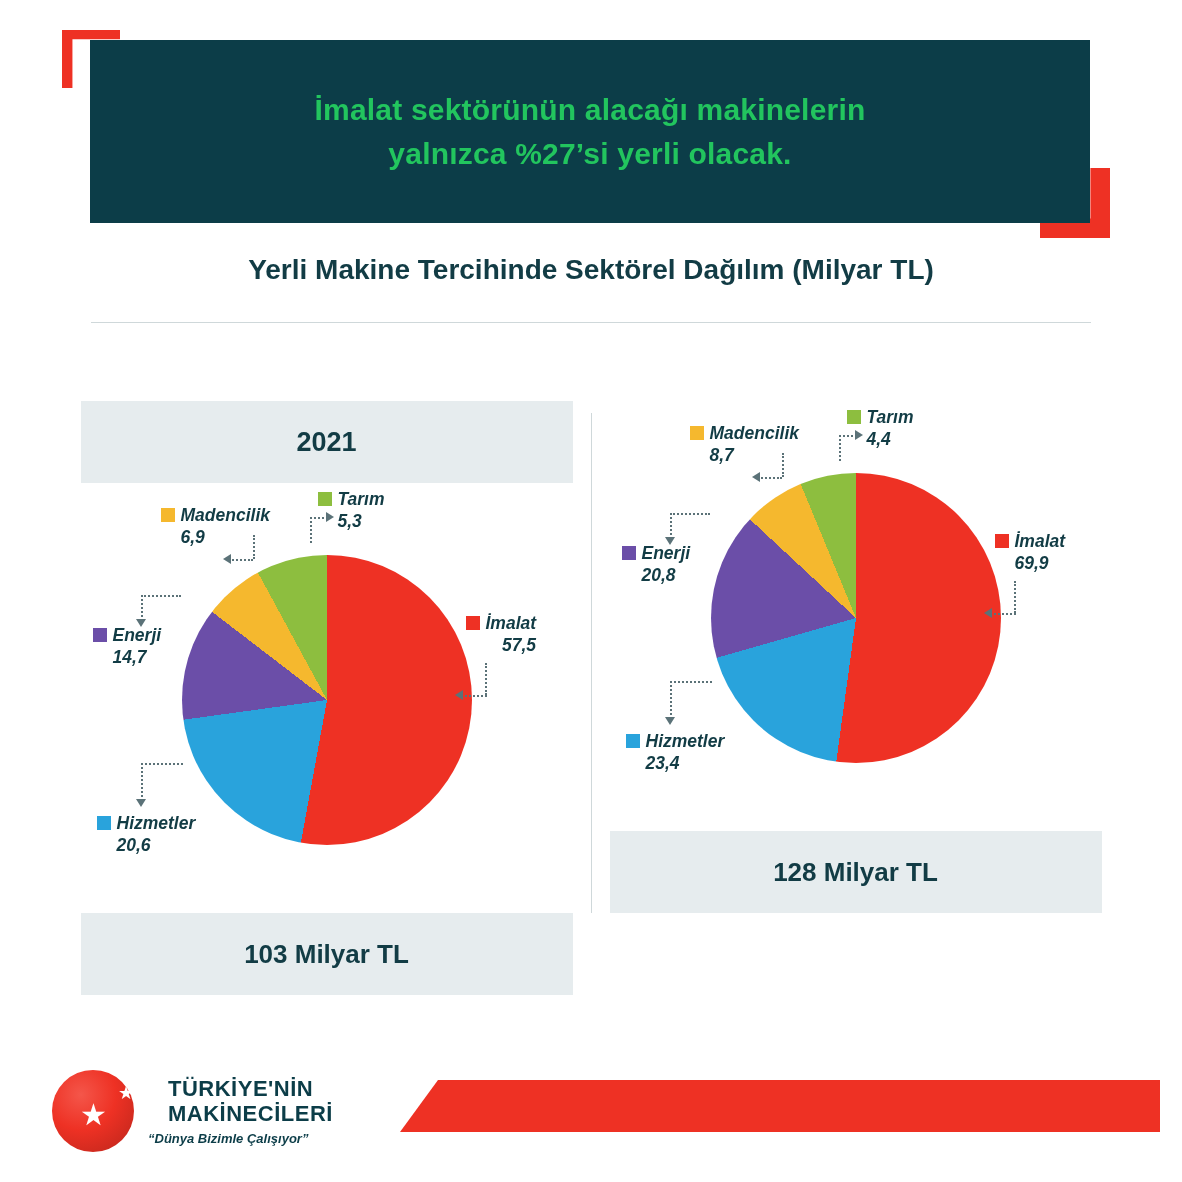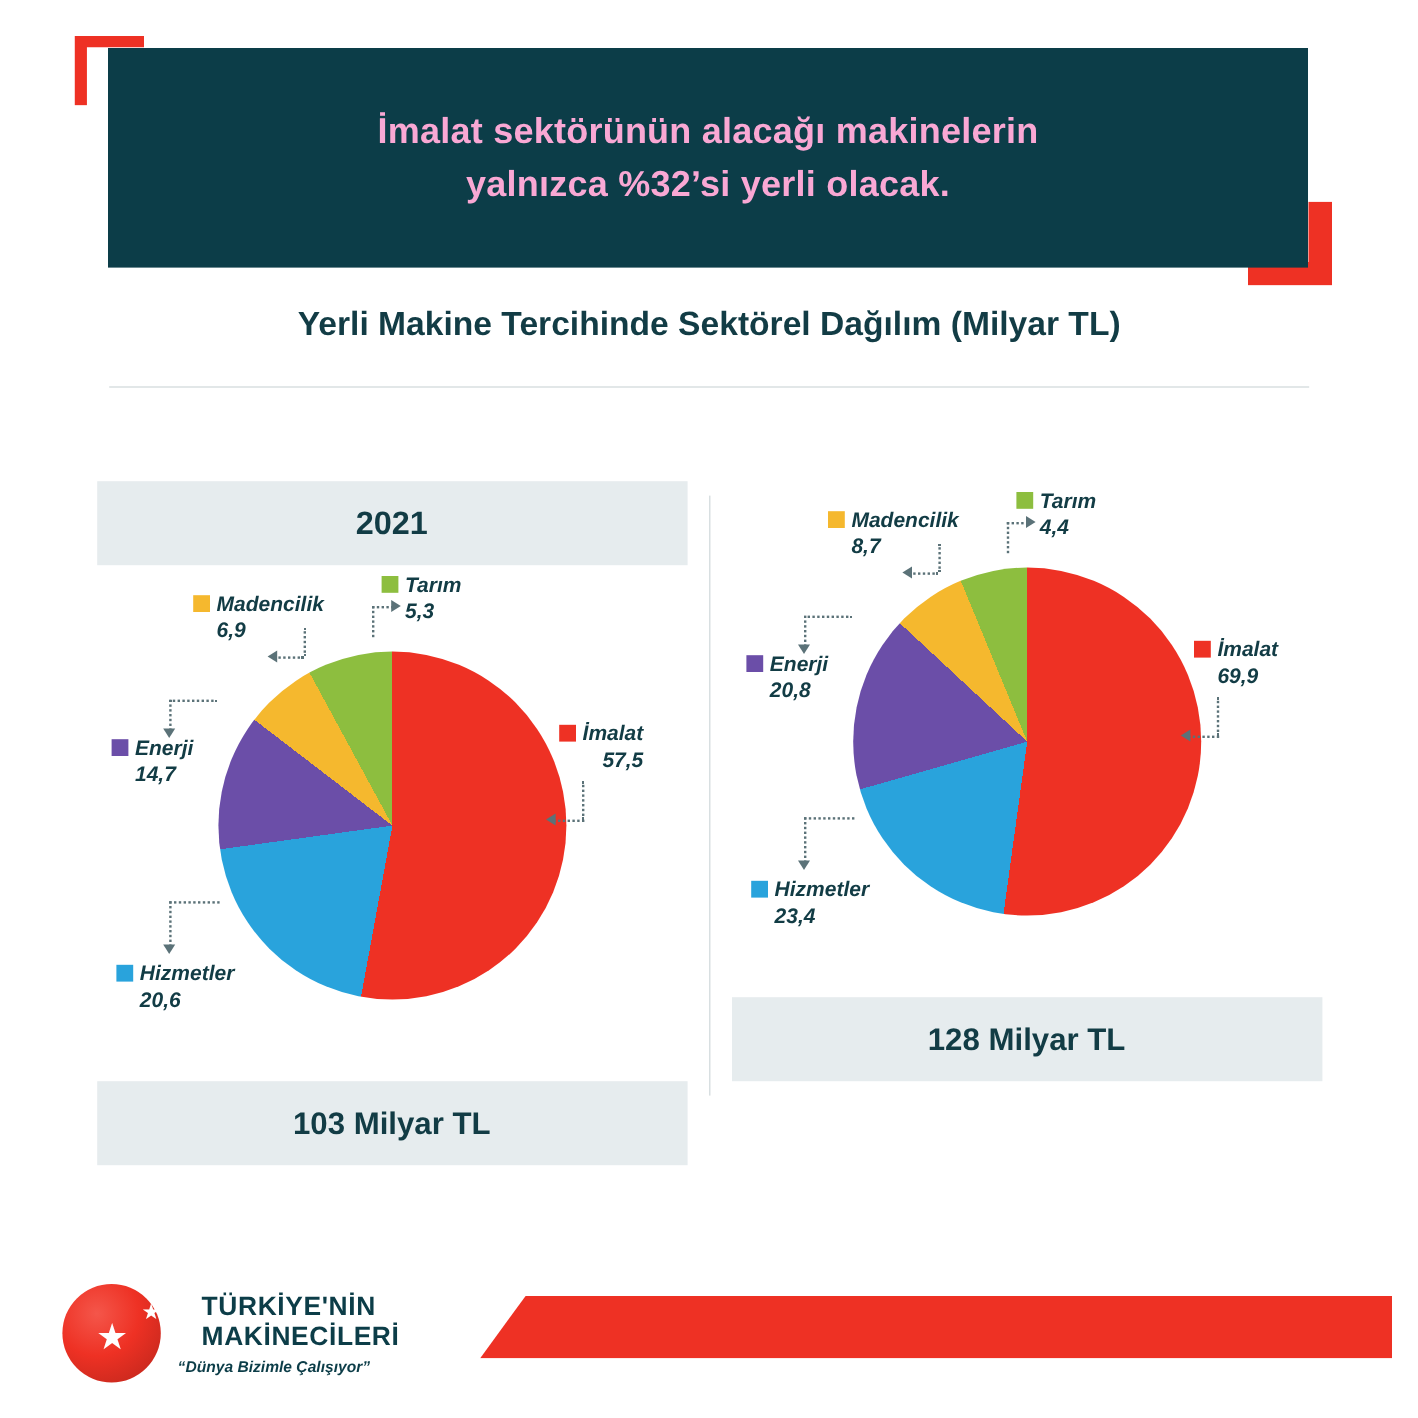--- a/index.html
+++ b/index.html
@@ -53,7 +53,7 @@
     z-index: 2;
   }
   .header-text {
-    color: #f9a8d4;
+    color: #22c55e;
     font-size: 30px;
     font-weight: bold;
     line-height: 1.45;

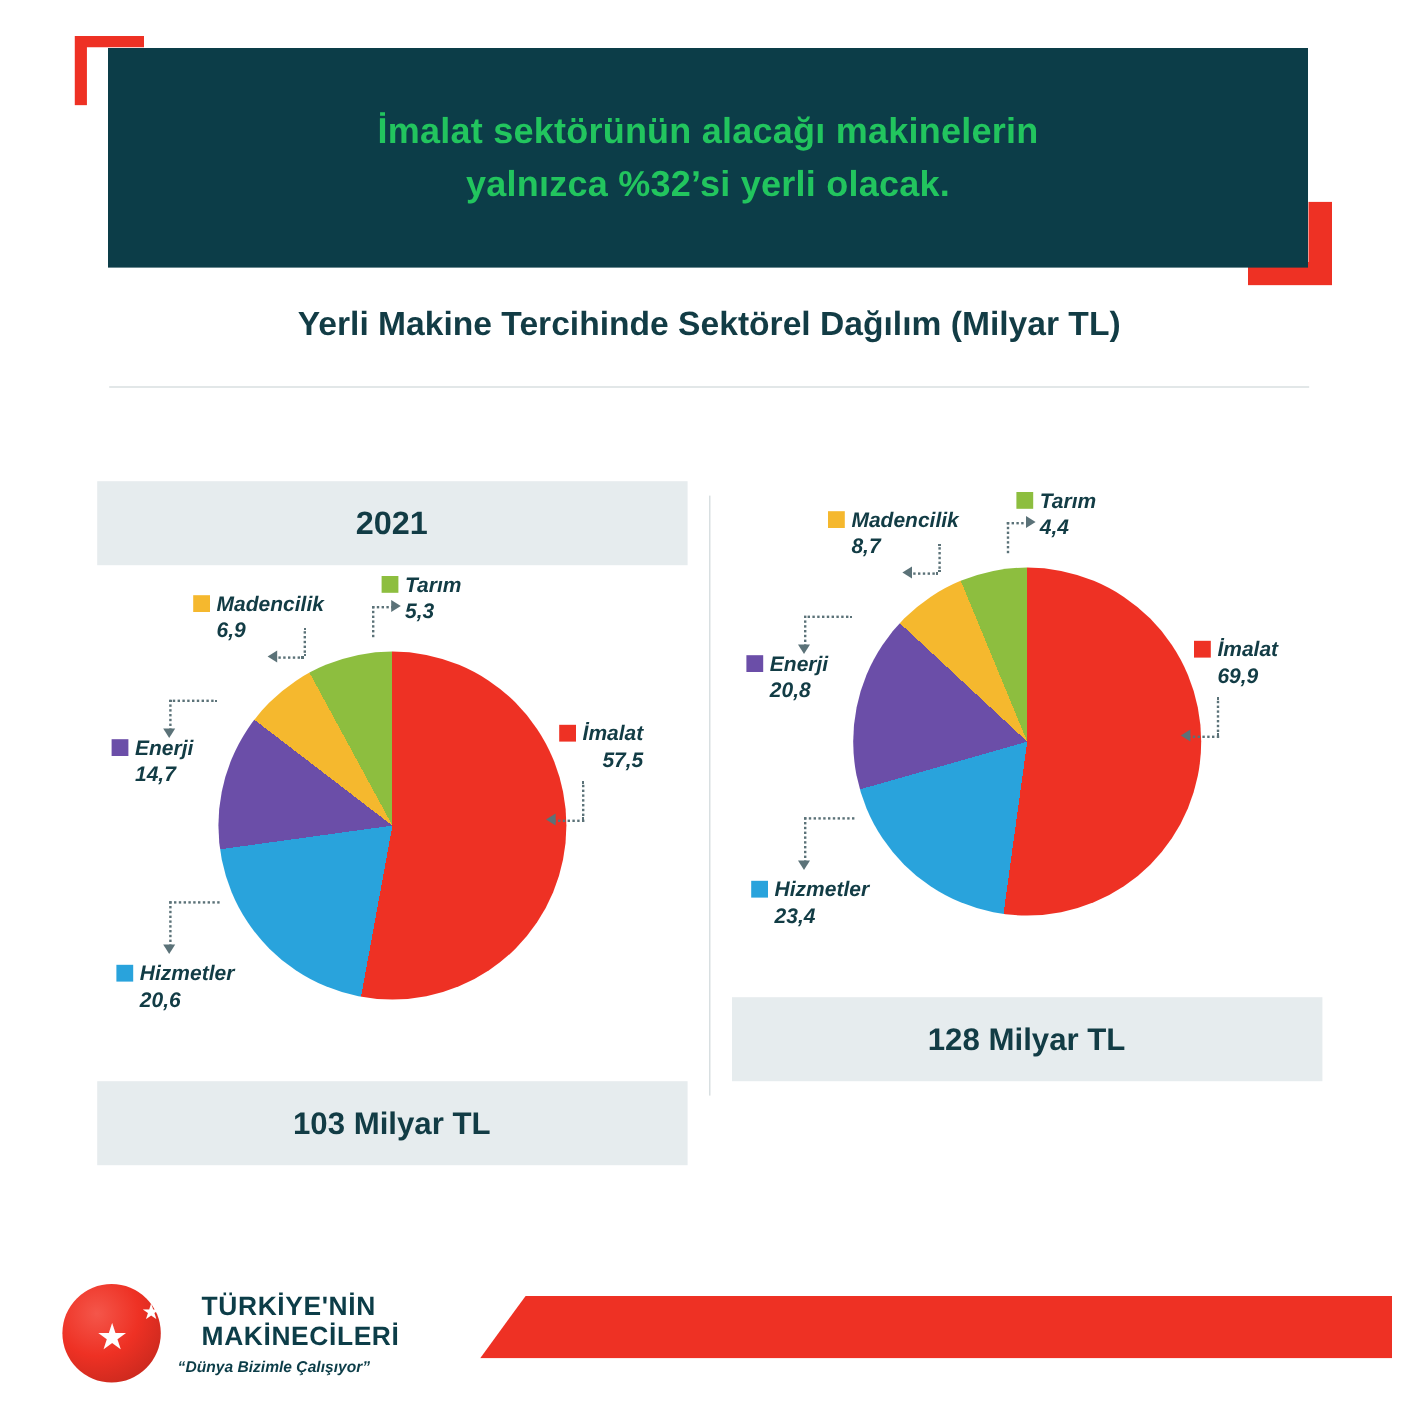--- a/index.html
+++ b/index.html
@@ -238,7 +238,7 @@
   <div class="header-box">
     <div class="header-text">
       <div>İmalat sektörünün alacağı makinelerin</div>
-      <div>yalnızca %32’si yerli olacak.</div>
+      <div>yalnızca %27’si yerli olacak.</div>
     </div>
   </div>
 </div>

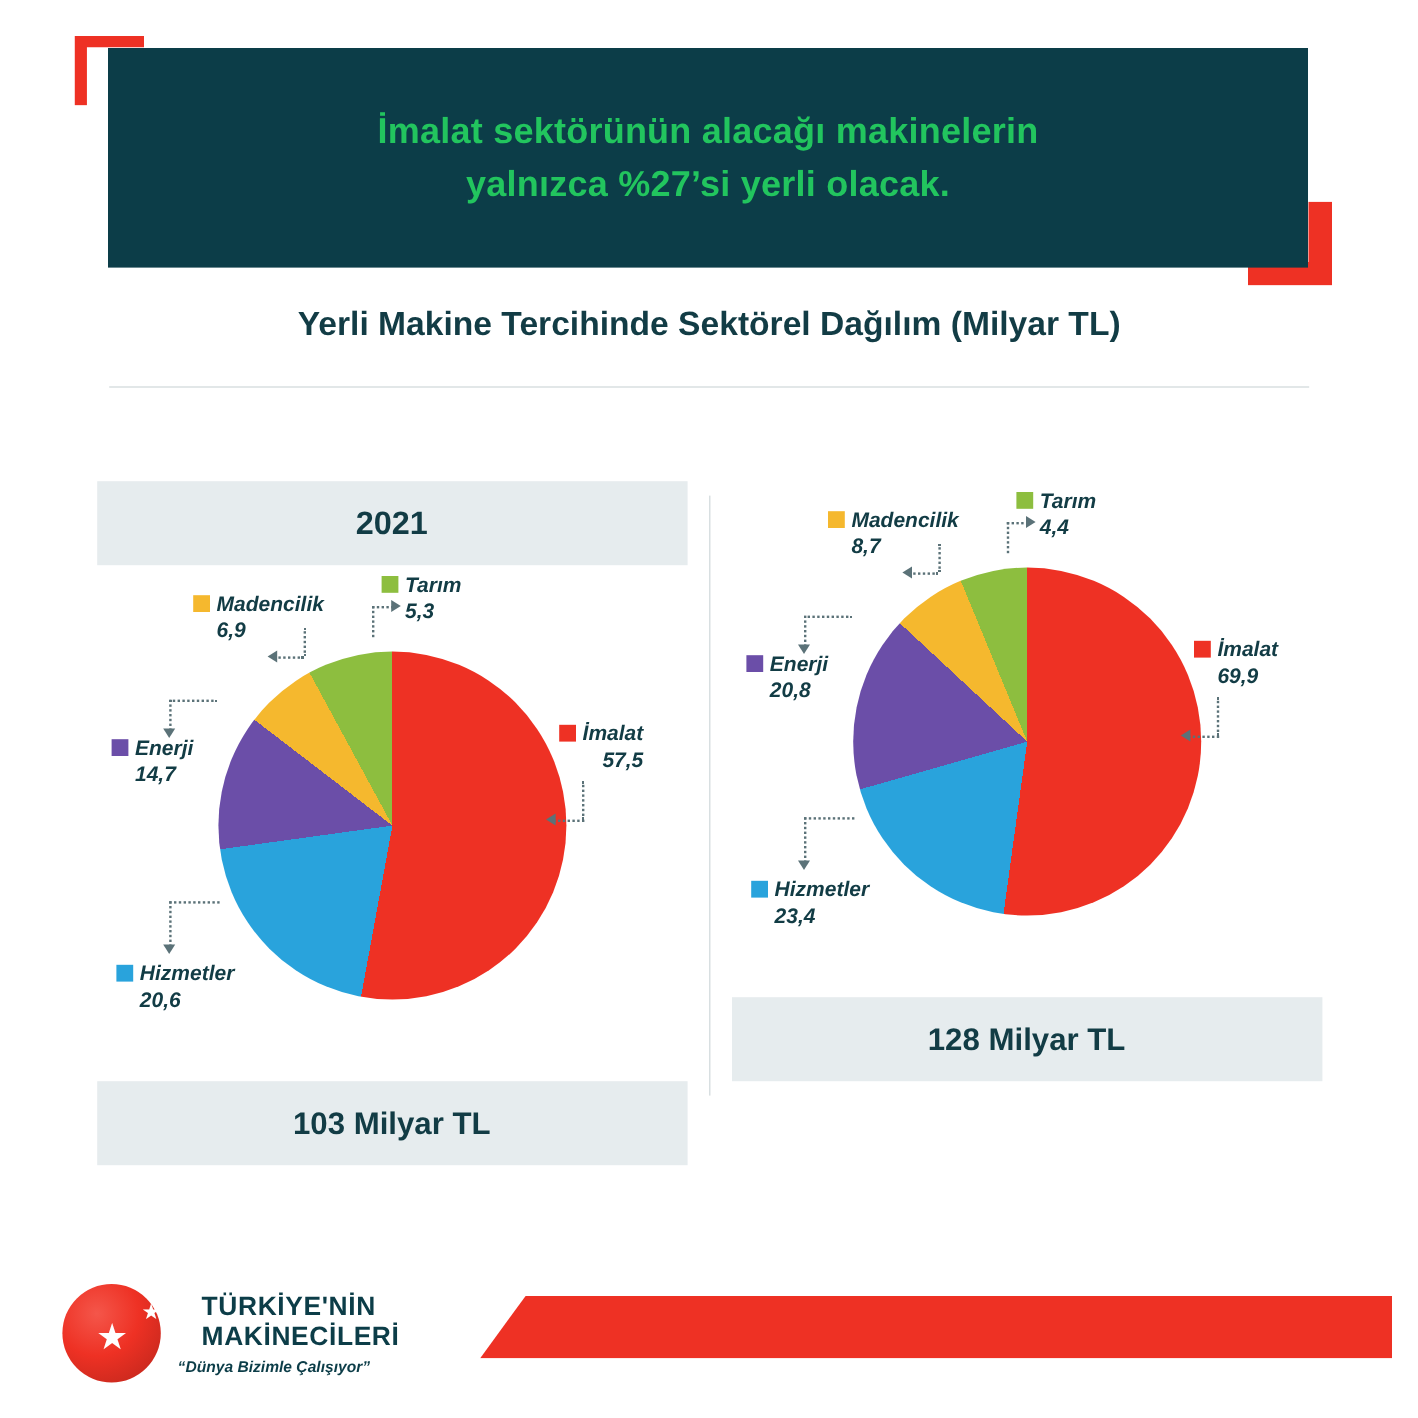--- a/index.html
+++ b/index.html
@@ -89,7 +89,7 @@
   }
   .panel-head, .panel-foot {
     background: #e6ecee;
-    height: 70px;
+    height: 82px;
     display: flex;
     align-items: center;
     justify-content: center;

